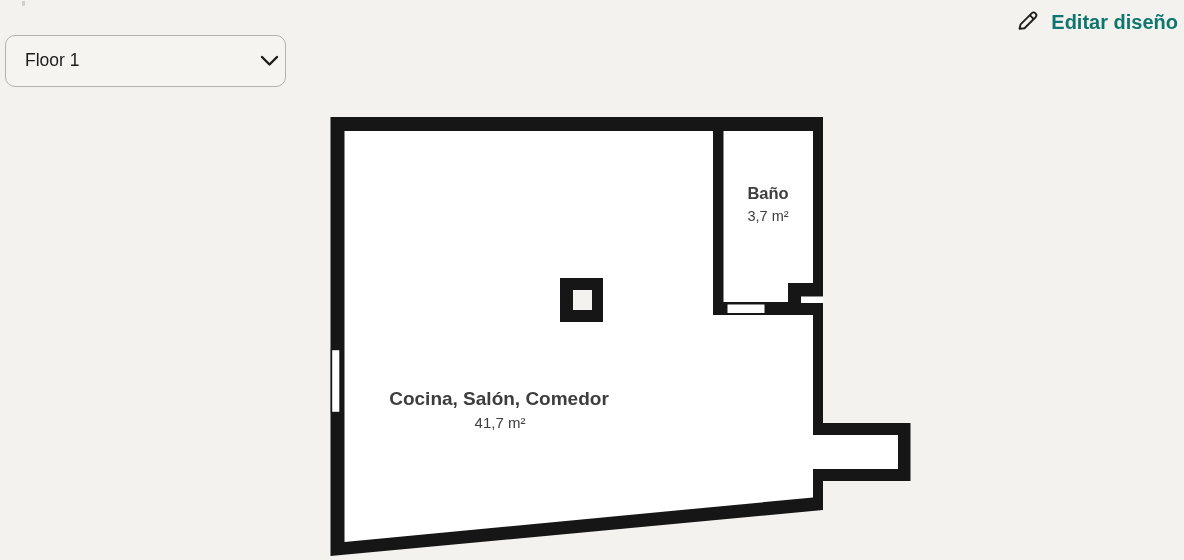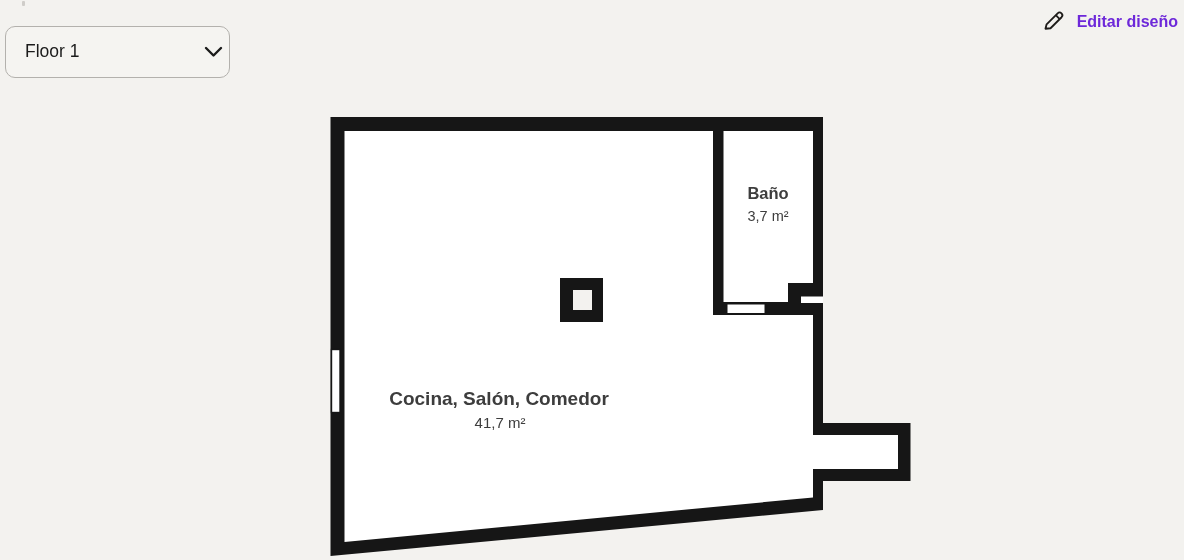--- a/index.html
+++ b/index.html
@@ -62,9 +62,9 @@
     cursor: pointer;
   }
   .edit-btn .label {
-    font-size: 16px;
+    font-size: 20px;
     font-weight: 700;
-    color: #6d28d9;
+    color: #0f766e;
     line-height: 1;
   }
   .plan-svg {

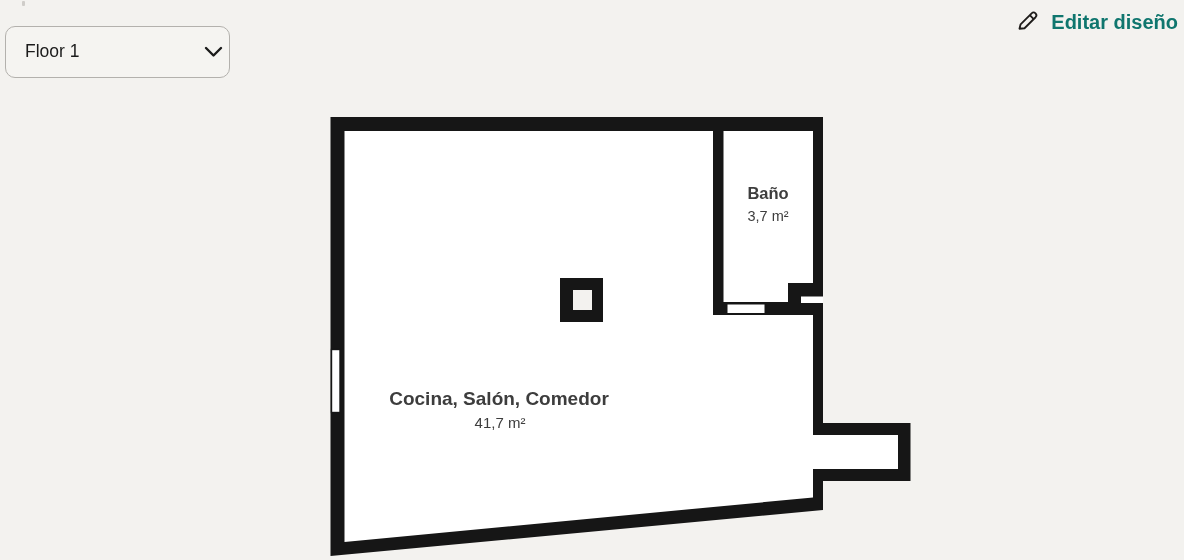--- a/index.html
+++ b/index.html
@@ -30,8 +30,8 @@
   .floor-select {
     position: absolute;
     left: 5px;
-    top: 26px;
-    width: 225px;
+    top: 35px;
+    width: 281px;
     height: 52px;
     box-sizing: border-box;
     border: 1px solid #b3b1ad;

